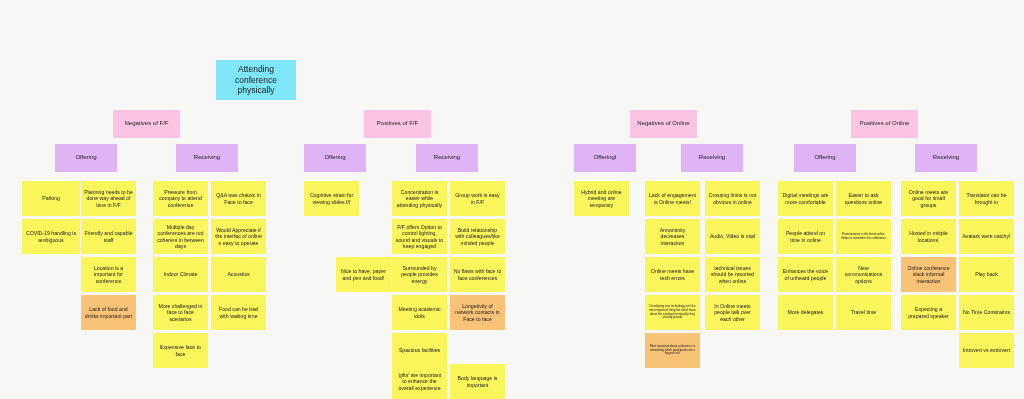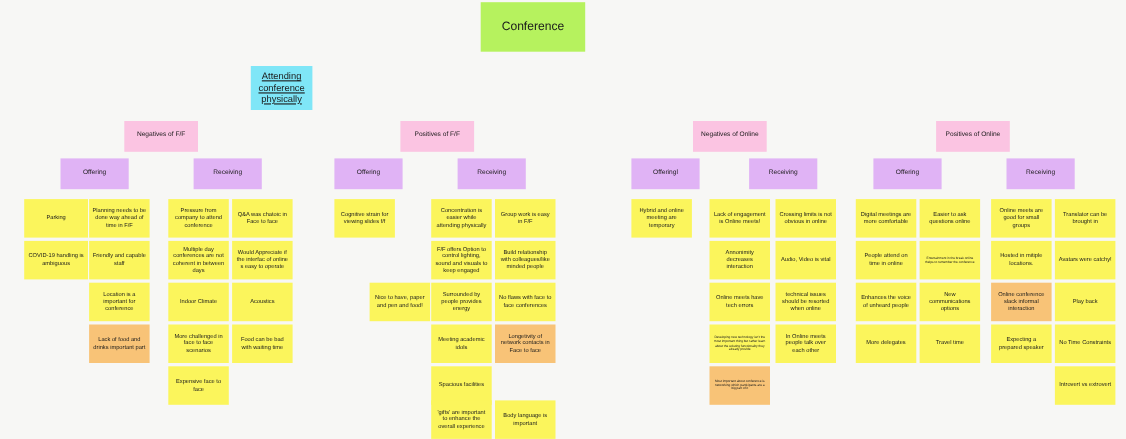--- a/index.html
+++ b/index.html
@@ -58,9 +58,6 @@
 
 <div id="board">
 
-  <div class="card c-green t-root" style="left:437px; top:2px; width:95px; height:45px;">
-    <span>Conference</span>
-  </div>
 
   <div class="card c-cyan t-branch" style="left:228px; top:60px; width:56px; height:40px;text-decoration:underline;">
     <span>Attending conference physically</span>

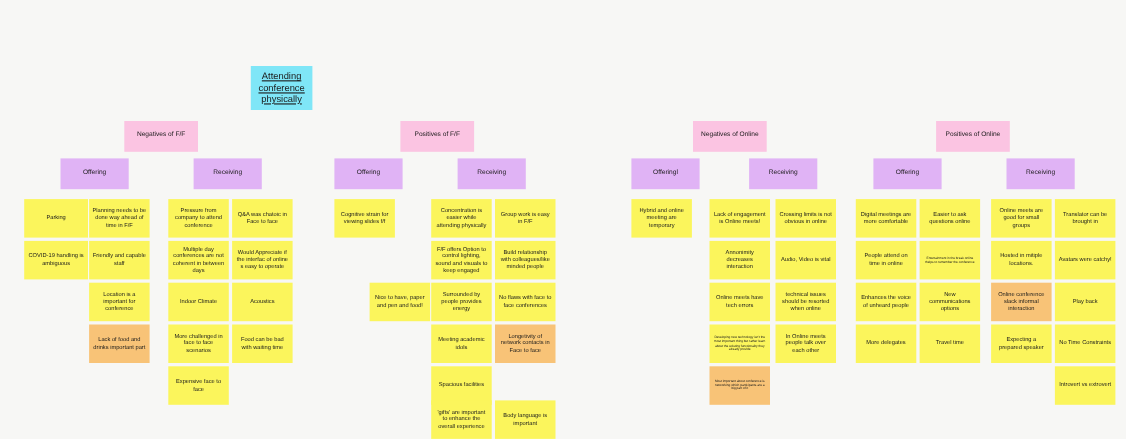--- a/index.html
+++ b/index.html
@@ -59,7 +59,7 @@
 <div id="board">
 
 
-  <div class="card c-cyan t-branch" style="left:228px; top:60px; width:56px; height:40px;text-decoration:underline;">
+  <div class="card c-cyan t-branch" style="left:216px; top:60px; width:80px; height:40px;">
     <span>Attending conference physically</span>
   </div>
 

